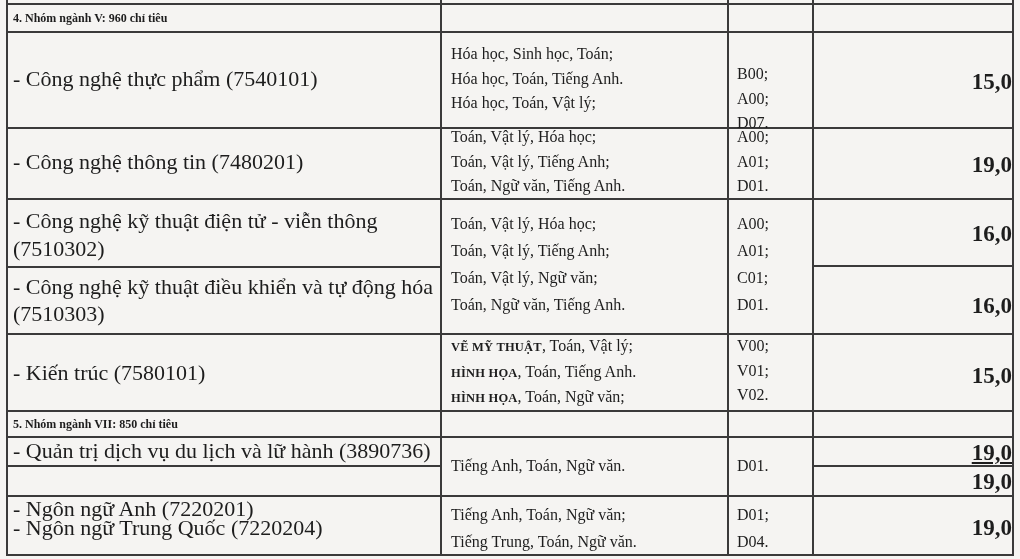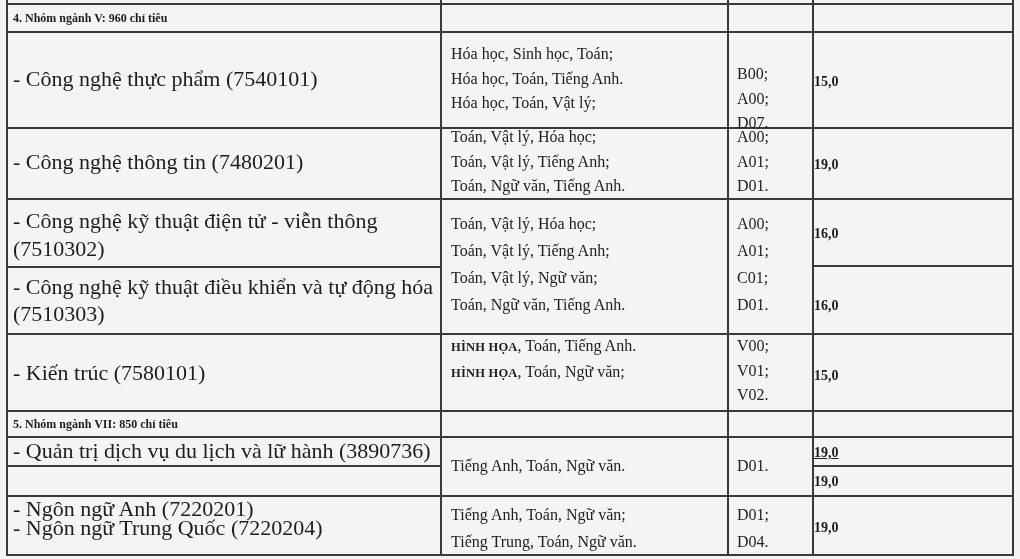--- a/index.html
+++ b/index.html
@@ -13,7 +13,7 @@
   .major { font-size:22px; }
   .subj { font-size:16px; line-height:24.5px; }
   .code { font-size:16px; line-height:24.5px; }
-  .score { font-weight:bold; font-size:14px; text-align:left; width:198px; }
+  .score { font-weight:bold; font-size:23px; text-align:right; width:198px; }
   .caps { font-size:12.5px; font-weight:bold; letter-spacing:0.2px; }
 </style>
 </head>

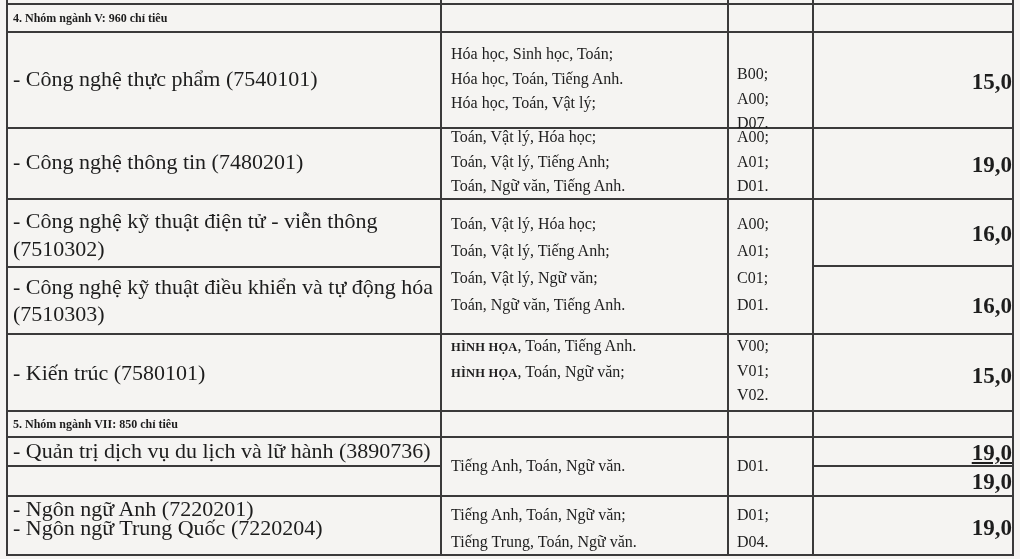--- a/index.html
+++ b/index.html
@@ -96,6 +96,7 @@
 
   <div class="cell major" style="left:13px;top:361px;">- Kiến trúc (7580101)</div>
   <div class="cell subj" style="left:451px;top:334px;">
+    <div><span class="caps">VẼ MỸ THUẬT</span><span>, Toán, Vật lý;</span></div>
     <div><span class="caps">HÌNH HỌA</span><span>, Toán, Tiếng Anh.</span></div>
     <div><span class="caps">HÌNH HỌA</span><span>, Toán, Ngữ văn;</span></div>
   </div>

